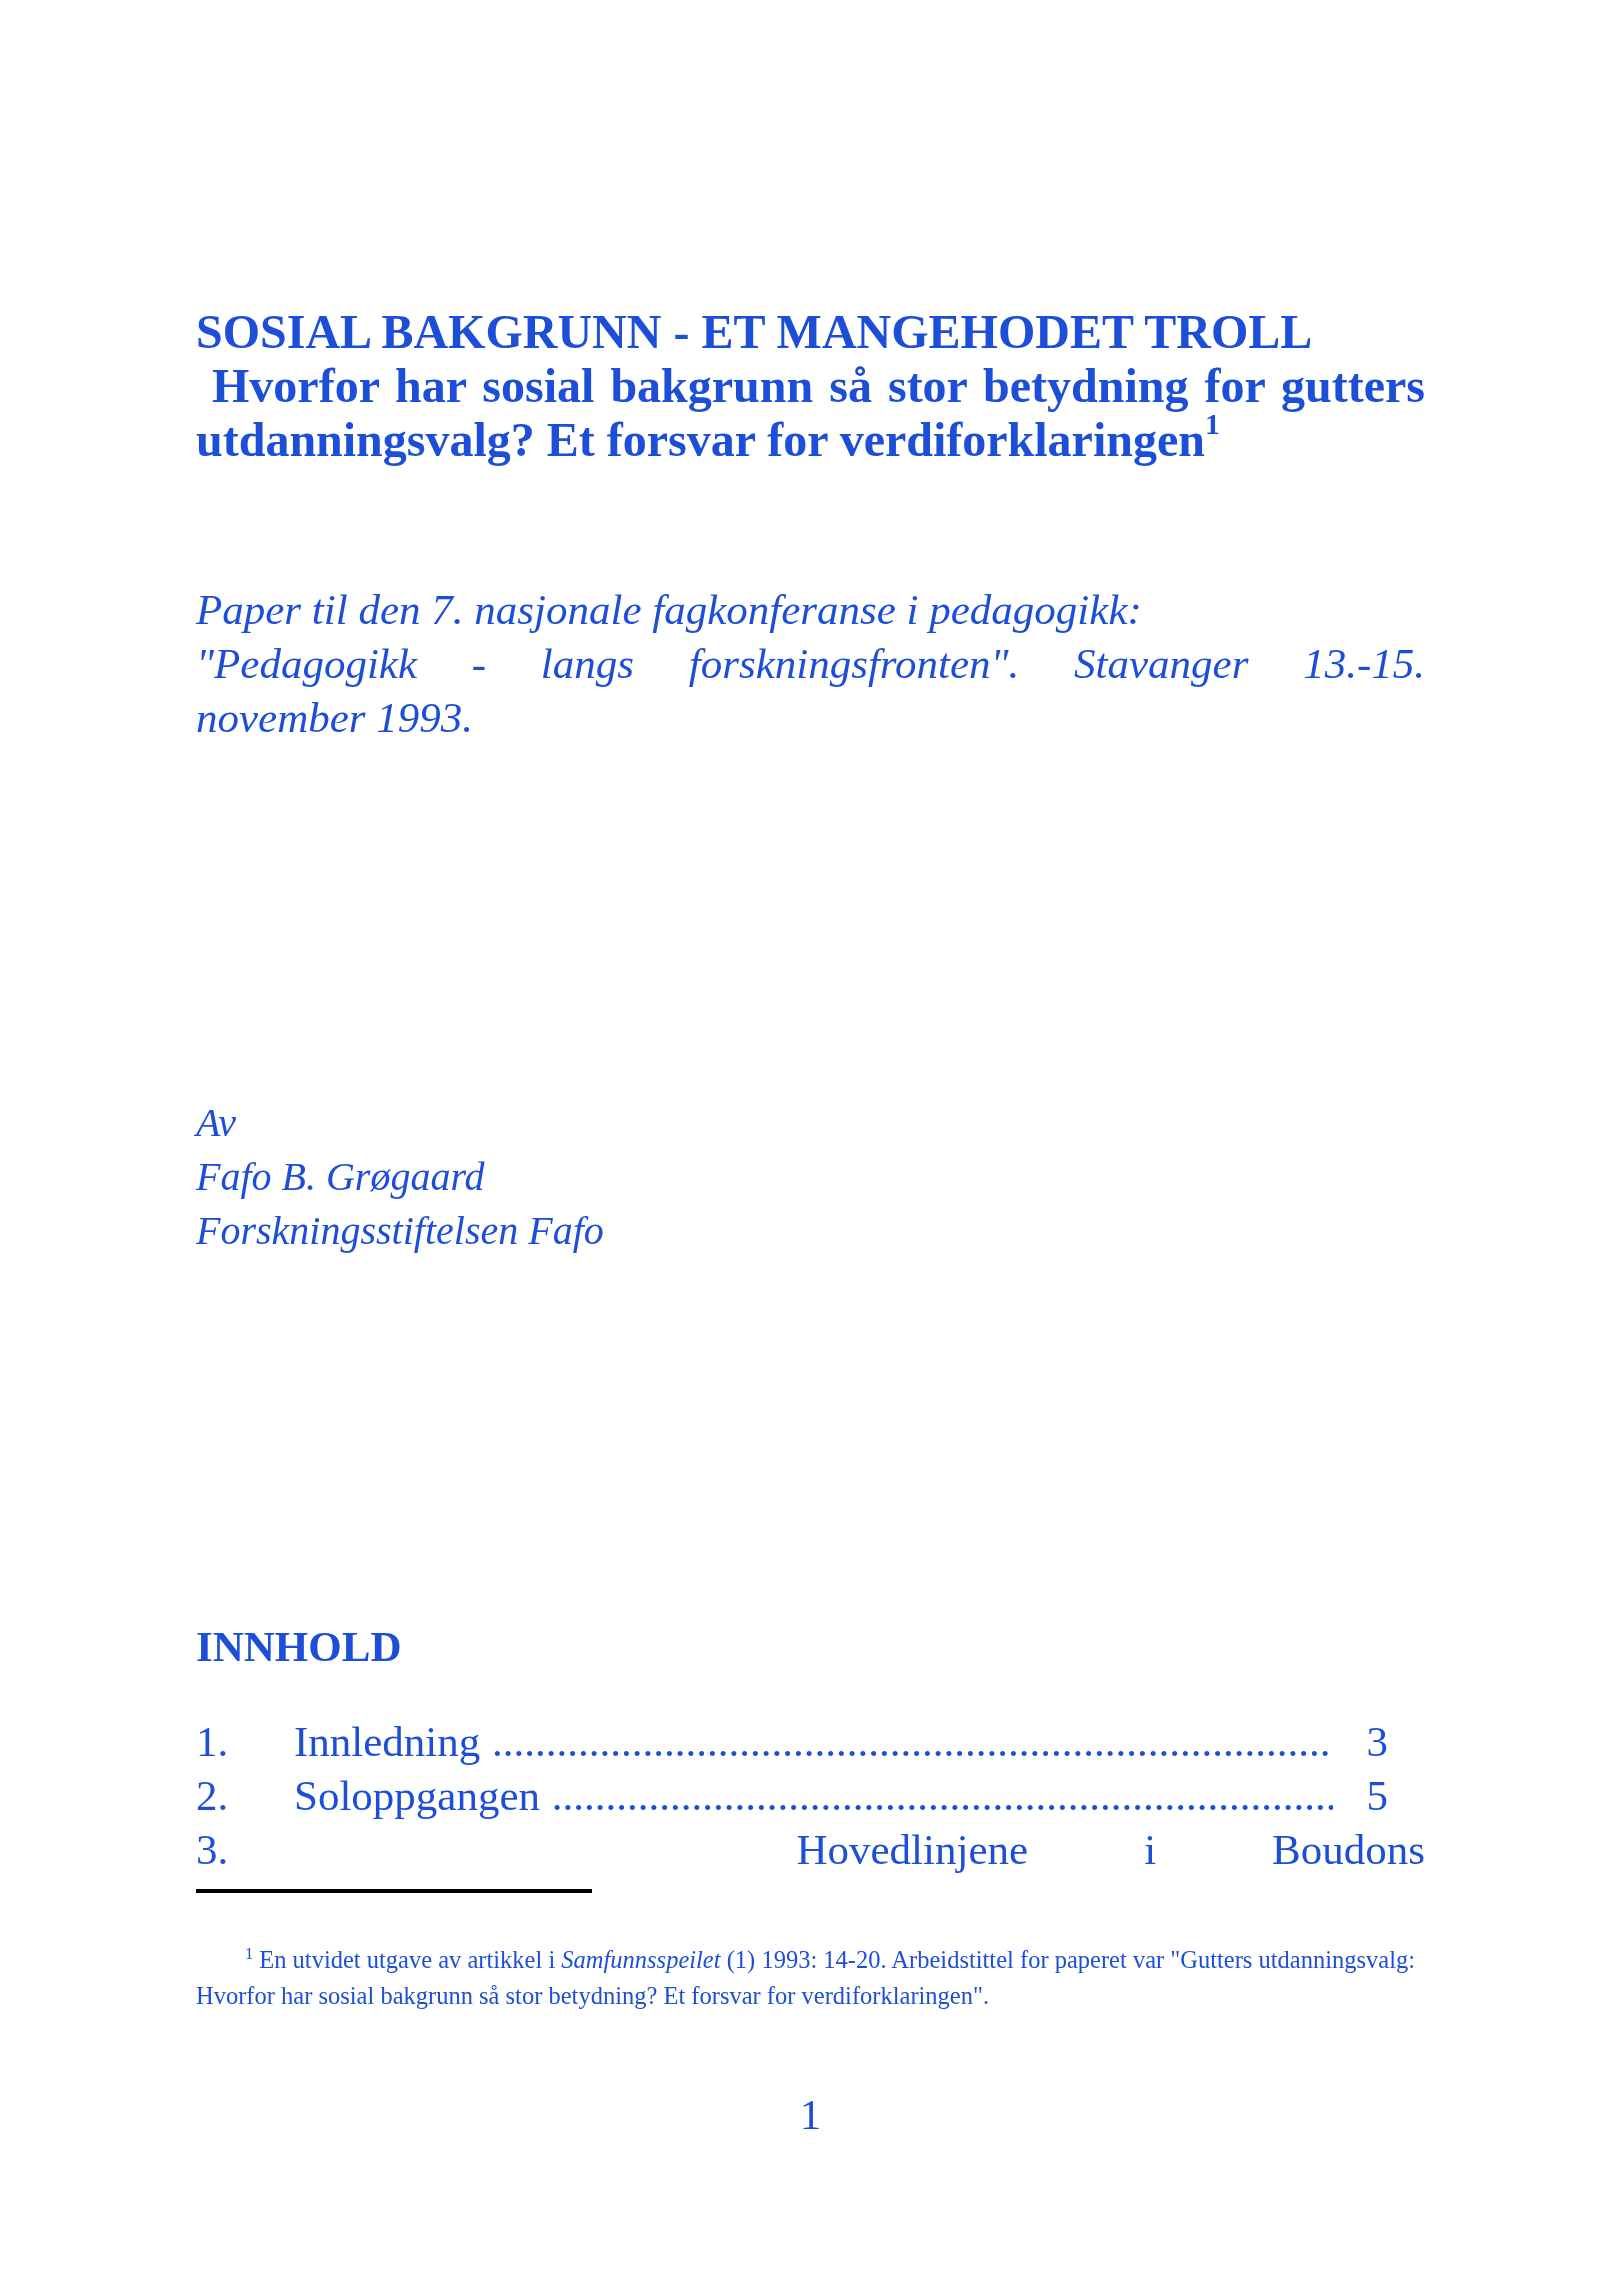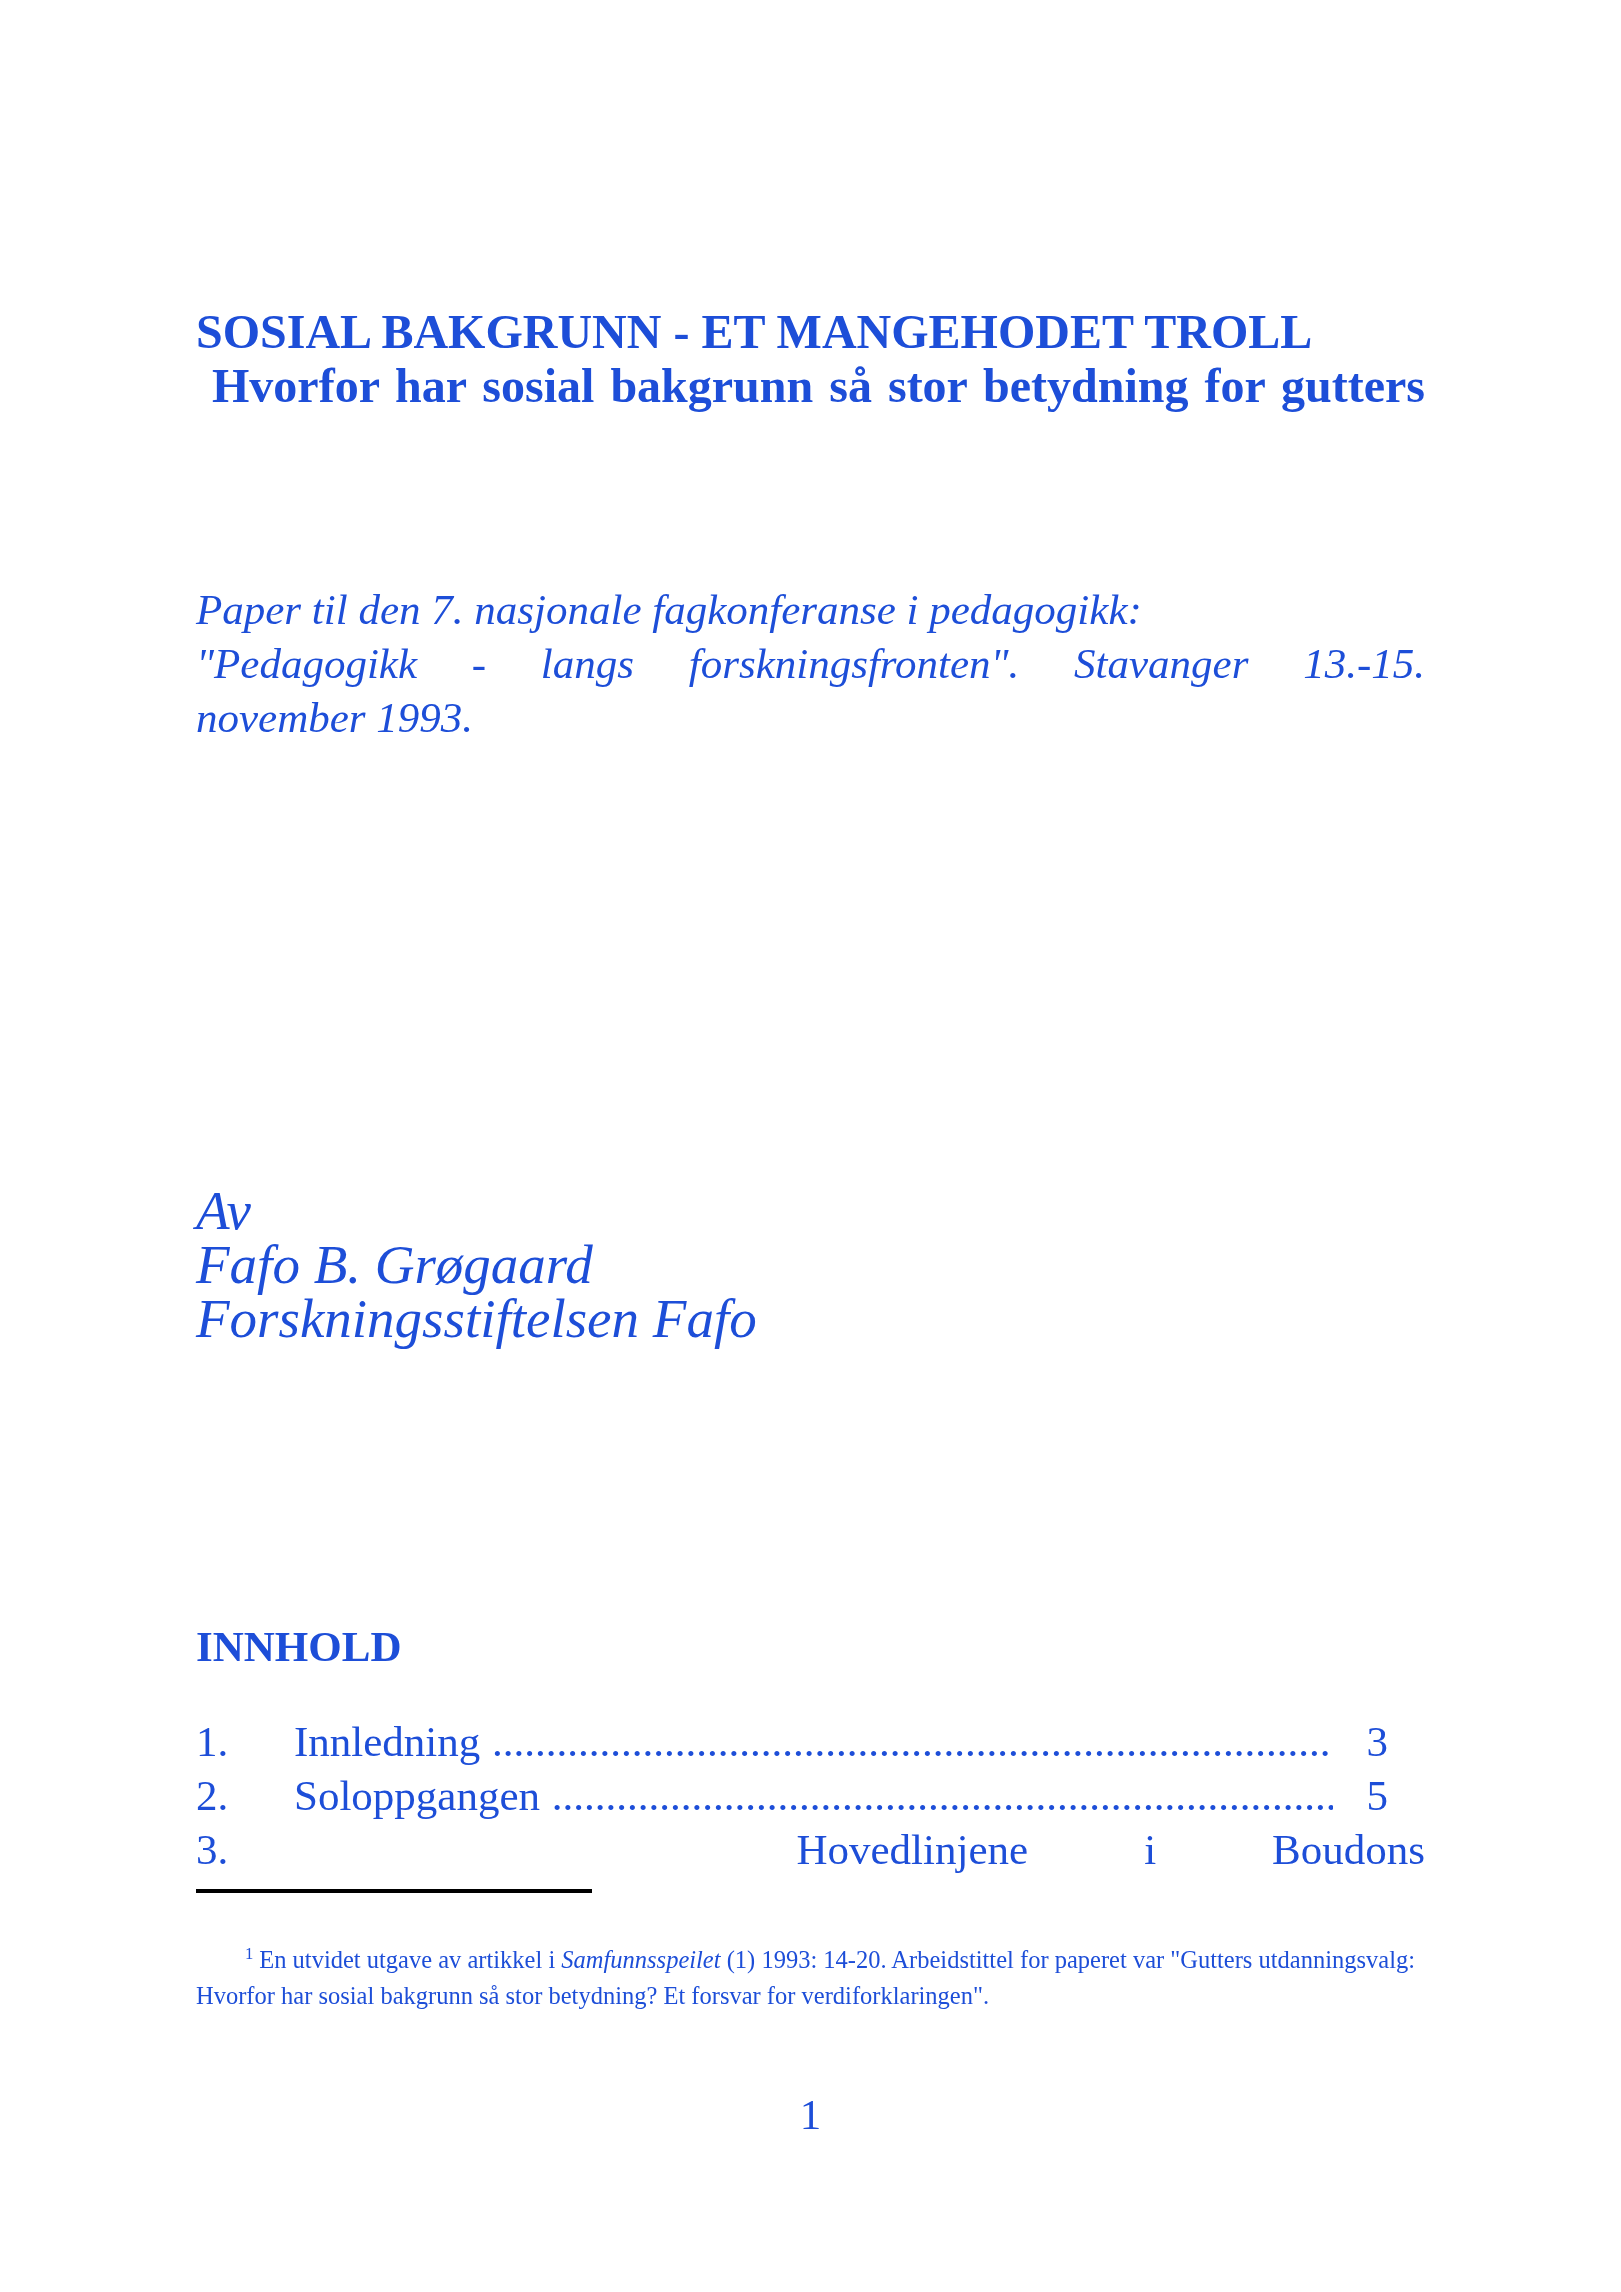--- a/index.html
+++ b/index.html
@@ -61,6 +61,7 @@
   <div class="block title">
     <div>SOSIAL BAKGRUNN - ET MANGEHODET TROLL</div>
     <div class="justify-line">Hvorfor har sosial bakgrunn så stor betydning for gutters</div>
+    <div><span>utdanningsvalg? Et forsvar for verdiforklaringen</span><sup class="fnref">1</sup></div>
   </div>
 
   <div class="block conference">

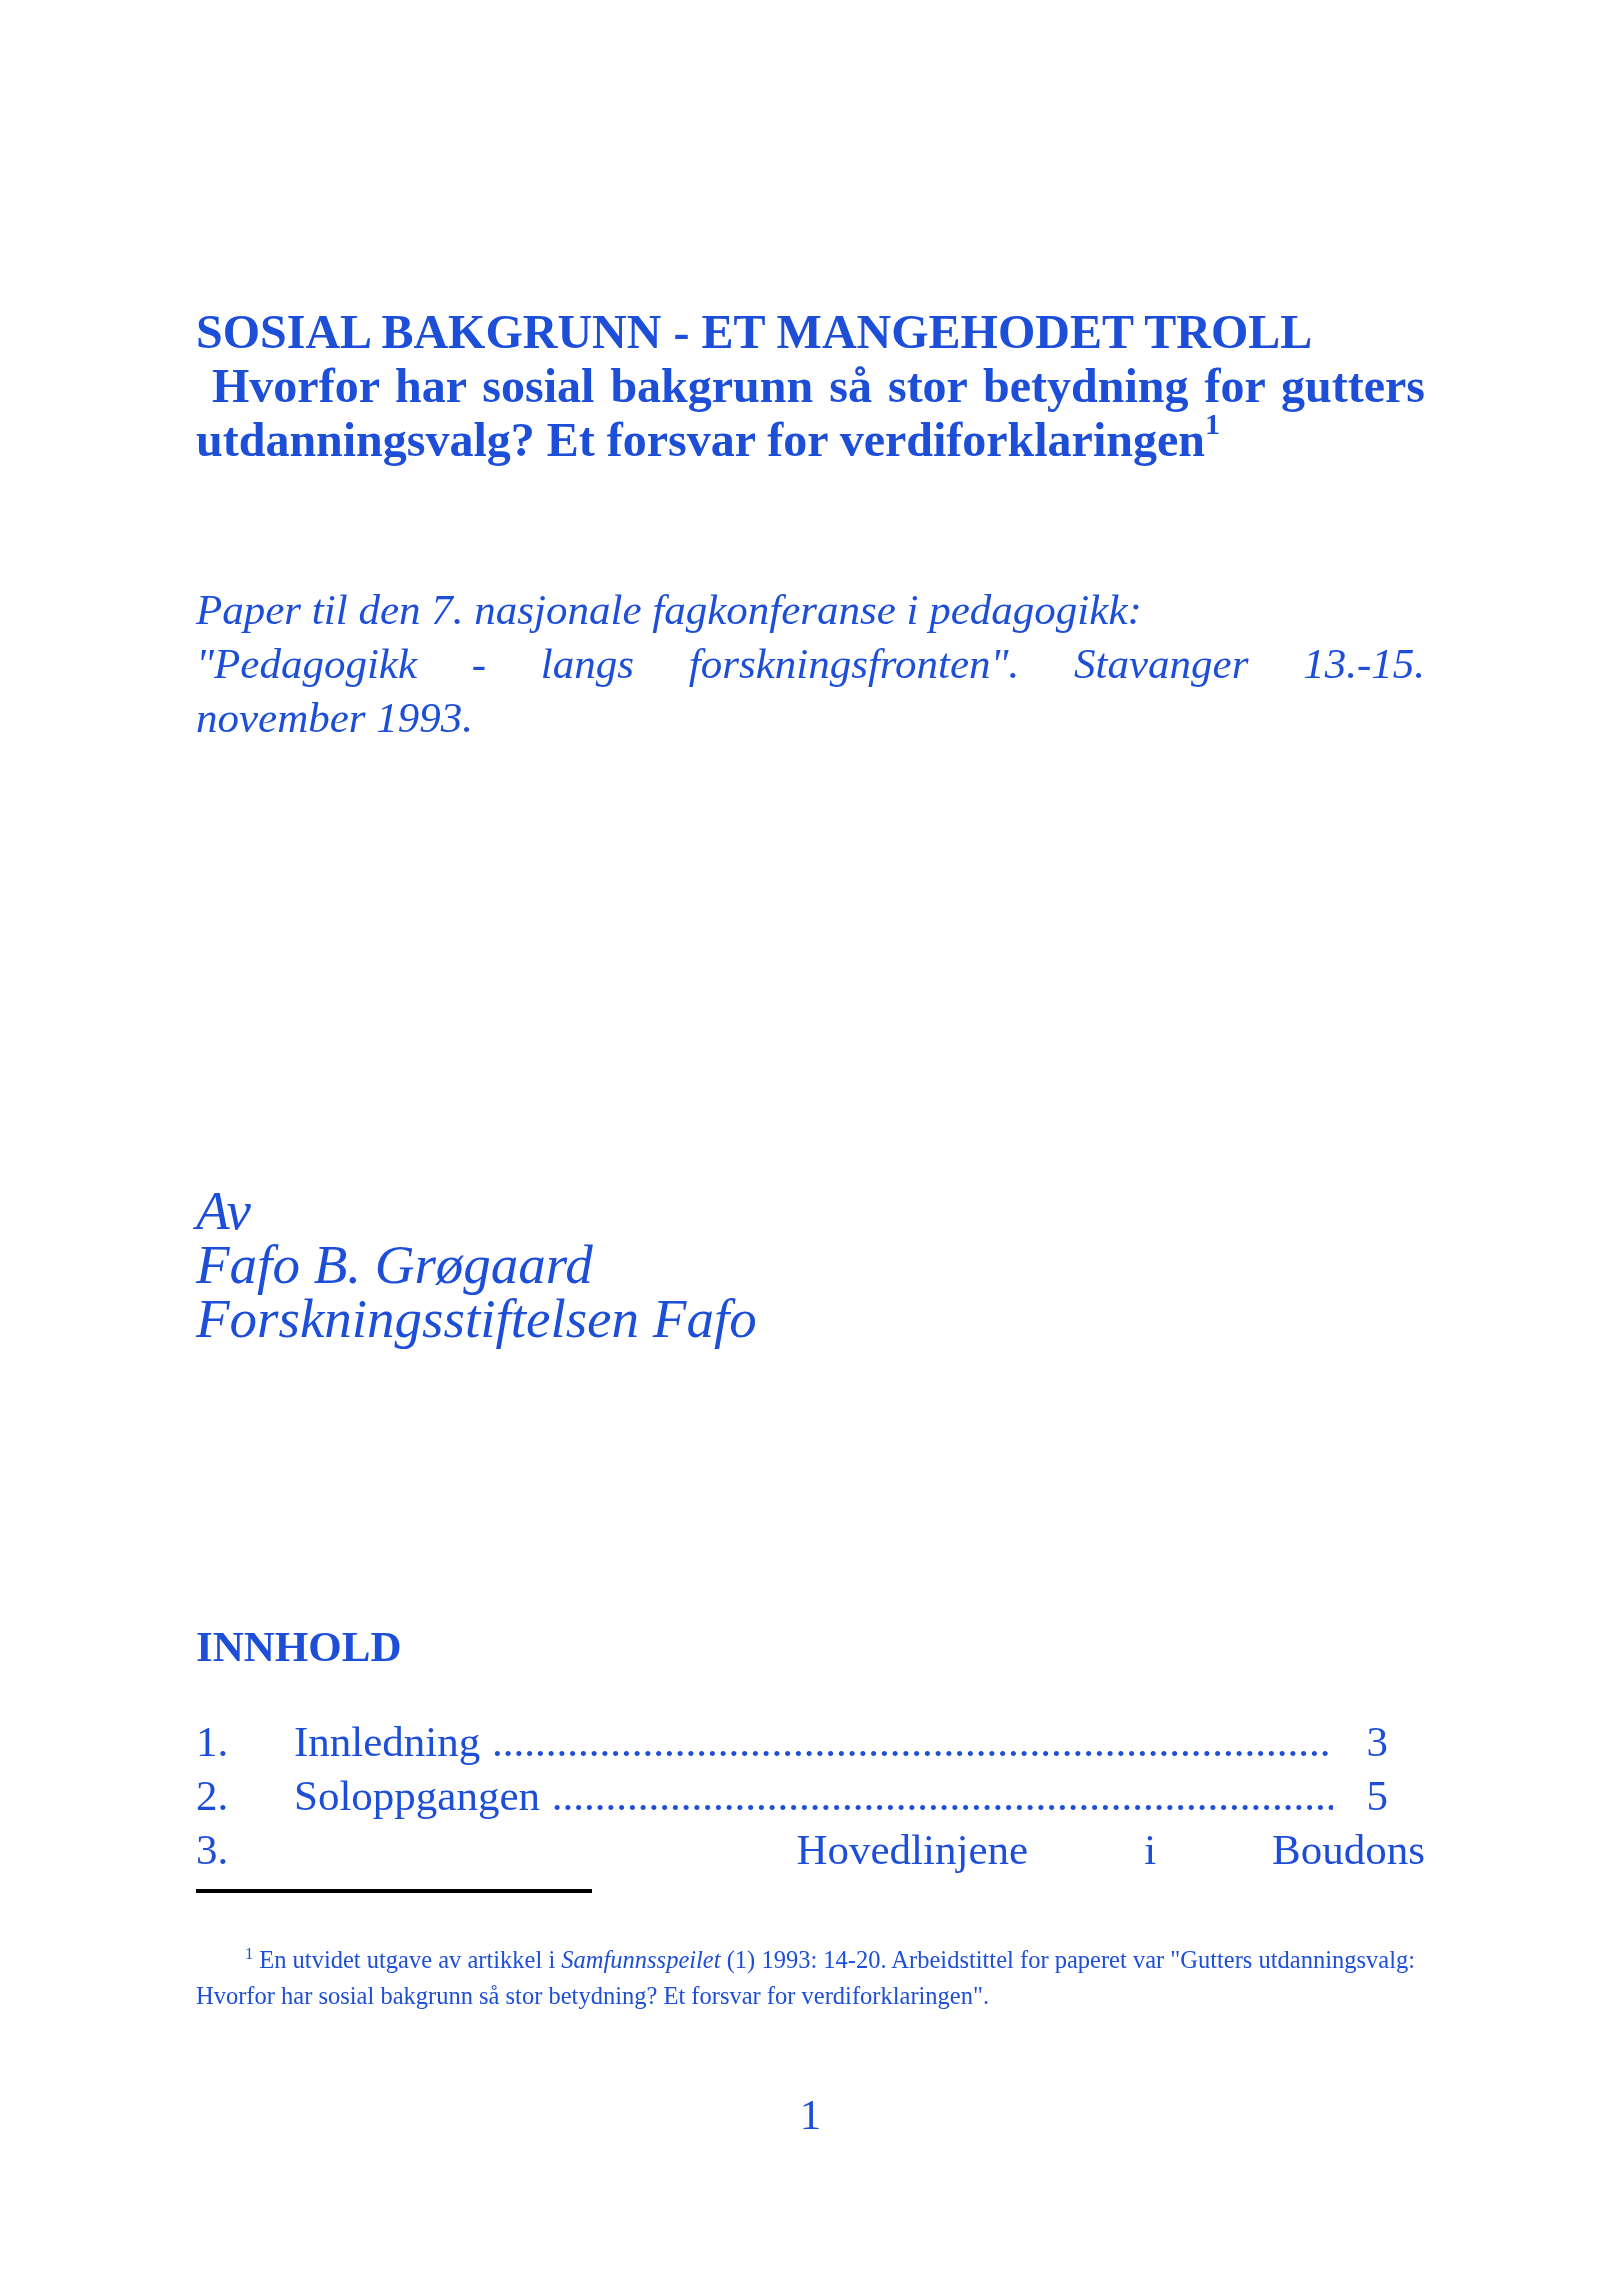--- a/index.html
+++ b/index.html
@@ -27,7 +27,7 @@
   .conference .justify-line { text-align: justify; text-align-last: justify; }
 
   
-  .author { top: 1184px; font-style: italic; font-size: 55px; line-height: 54px; }
+  .author { top: 1096px; font-style: italic; font-size: 40px; line-height: 54px; }
 
   
   .toc-heading { top: 1620px; font-weight: bold; font-size: 43px; line-height: 54px; }

